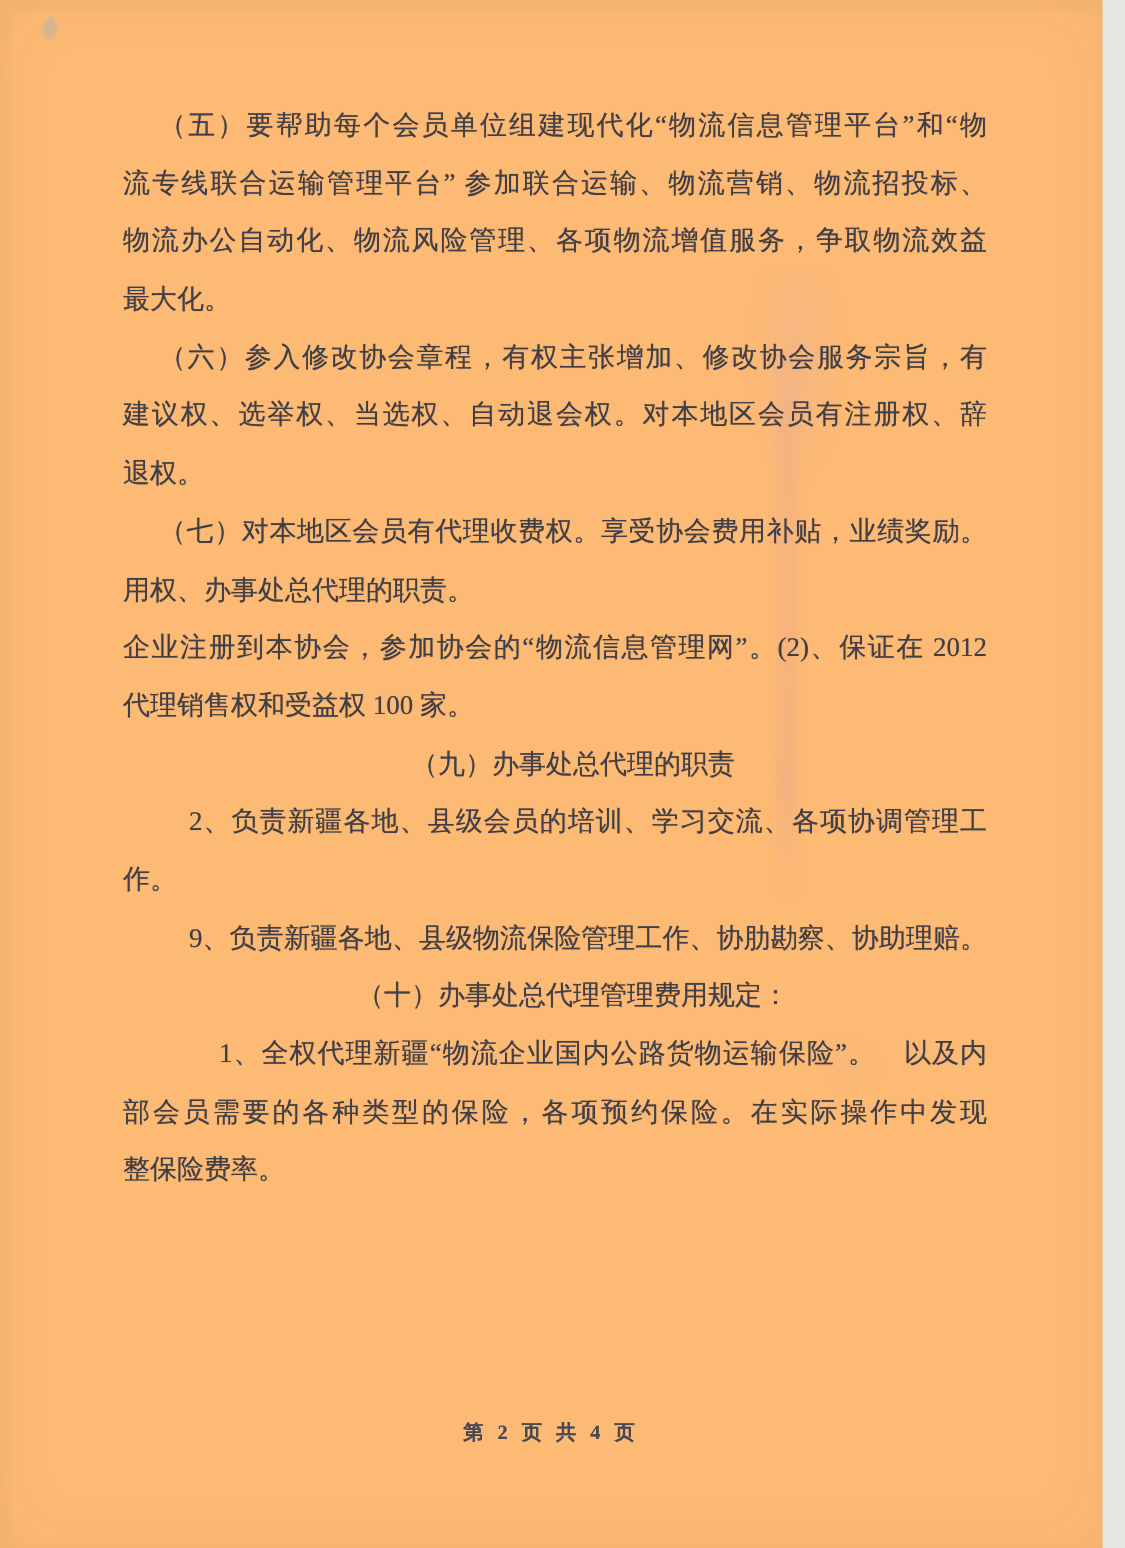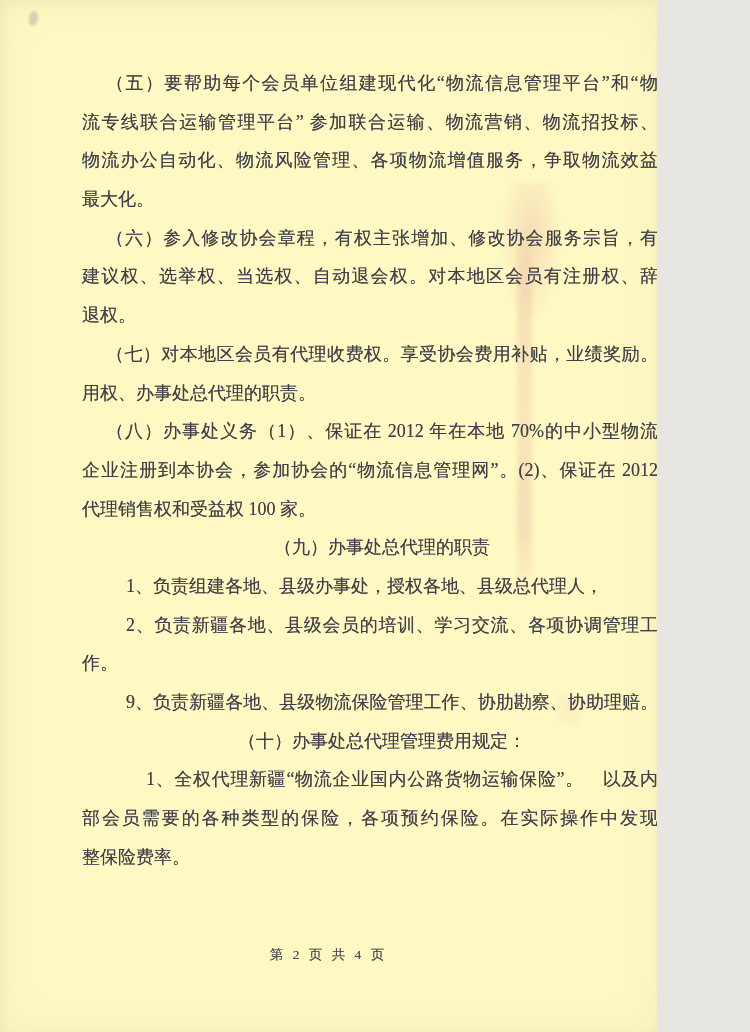--- a/index.html
+++ b/index.html
@@ -13,9 +13,9 @@
   }
   .page {
     position: relative;
-    width: 657px;
+    width: 735px;
     height: 1032px;
-    background: #fef9c3;
+    background: #fdba74;
     box-shadow: inset 0 0 45px rgba(70,60,45,0.05), inset 3px 3px 10px rgba(70,60,45,0.04);
     overflow: hidden;
   }

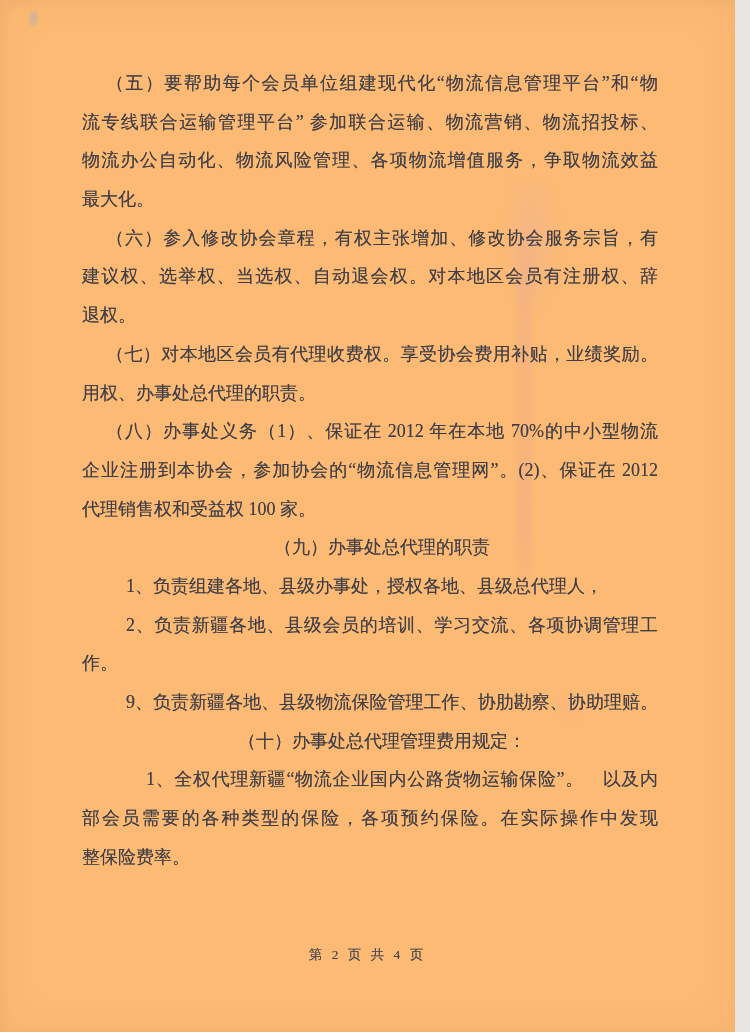--- a/index.html
+++ b/index.html
@@ -125,7 +125,6 @@
       <div class="line indent-none">退权。</div>
       <div class="line indent-para fill">（七）对本地区会员有代理收费权。享受协会费用补贴，业绩奖励。</div>
       <div class="line indent-none">用权、办事处总代理的职责。</div>
-      <div class="line indent-para fill">（八）办事处义务（1）、保证在 2012 年在本地 70%的中小型物流</div>
       <div class="line indent-none fill">企业注册到本协会，参加协会的“物流信息管理网”。(2)、保证在 2012</div>
       <div class="line indent-none">代理销售权和受益权 100 家。</div>
       <div class="line indent-para">（九）办事处总代理的职责</div>

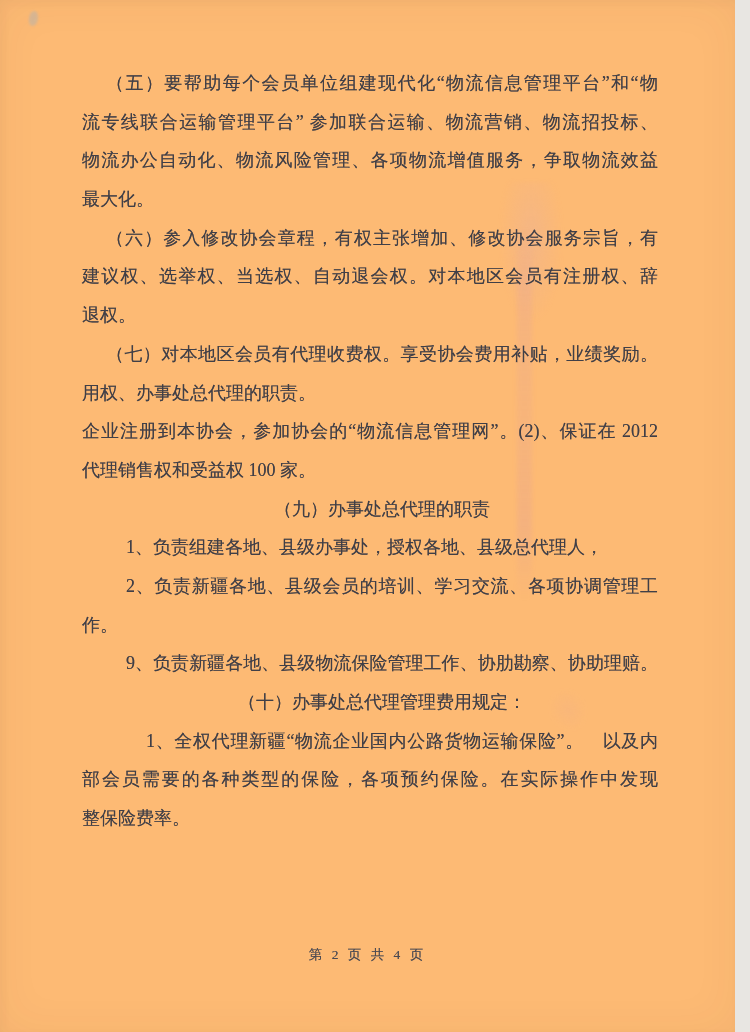--- a/index.html
+++ b/index.html
@@ -128,7 +128,6 @@
       <div class="line indent-none fill">企业注册到本协会，参加协会的“物流信息管理网”。(2)、保证在 2012</div>
       <div class="line indent-none">代理销售权和受益权 100 家。</div>
       <div class="line indent-para">（九）办事处总代理的职责</div>
-      <div class="line indent-item">1、负责组建各地、县级办事处，授权各地、县级总代理人，</div>
       <div class="line indent-item fill">2、负责新疆各地、县级会员的培训、学习交流、各项协调管理工</div>
       <div class="line indent-none">作。</div>
       <div class="line indent-item fill">9、负责新疆各地、县级物流保险管理工作、协肋勘察、协助理赔。</div>

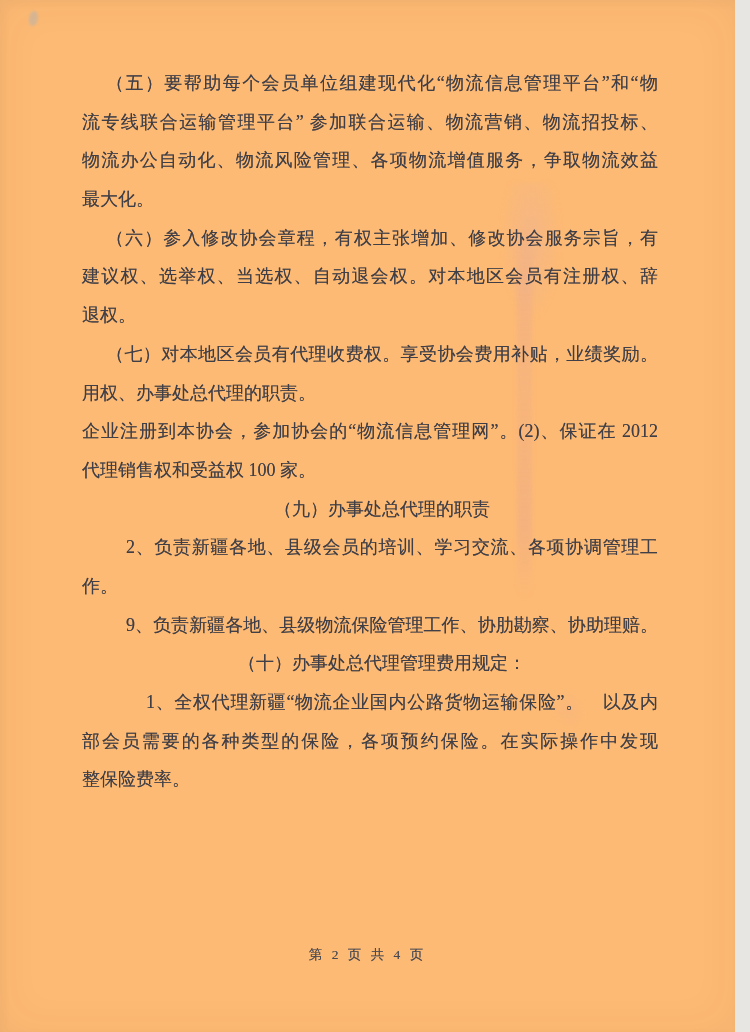--- a/index.html
+++ b/index.html
@@ -53,6 +53,7 @@
     letter-spacing: 3px;
     color: #4a4952;
     text-shadow: 0 0 0.4px rgba(74,73,82,0.6);
+    font-weight: bold;
   }
   
   .corner-mark {

